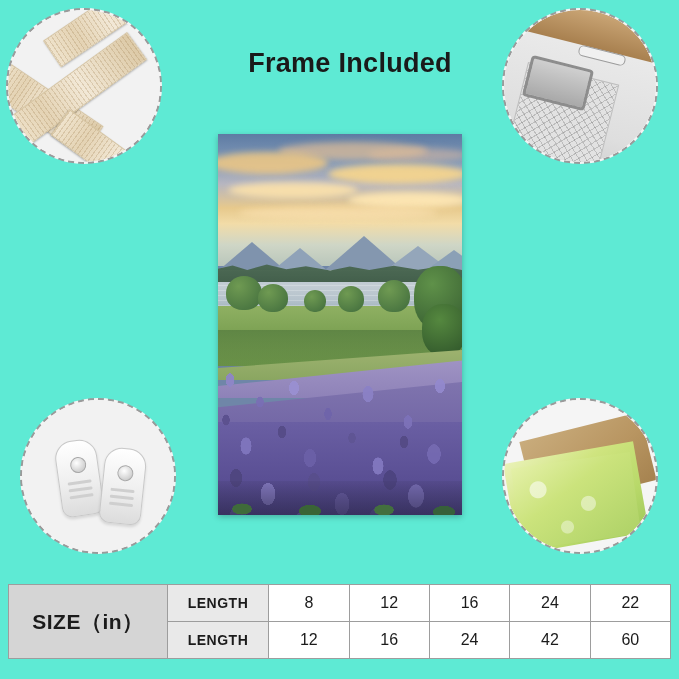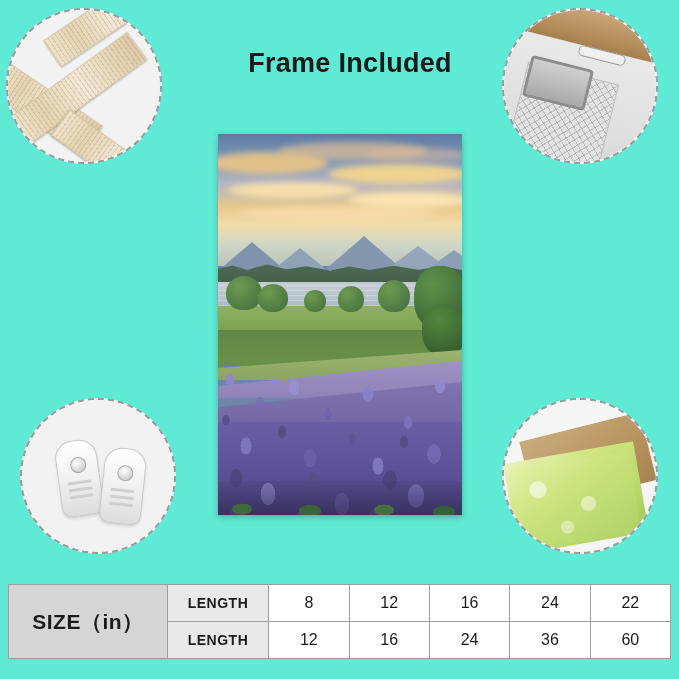--- a/index.html
+++ b/index.html
@@ -456,7 +456,7 @@
         <td class="val">12</td>
         <td class="val">16</td>
         <td class="val">24</td>
-        <td class="val">36</td>
+        <td class="val">42</td>
         <td class="val">60</td>
       </tr>
     </tbody>

